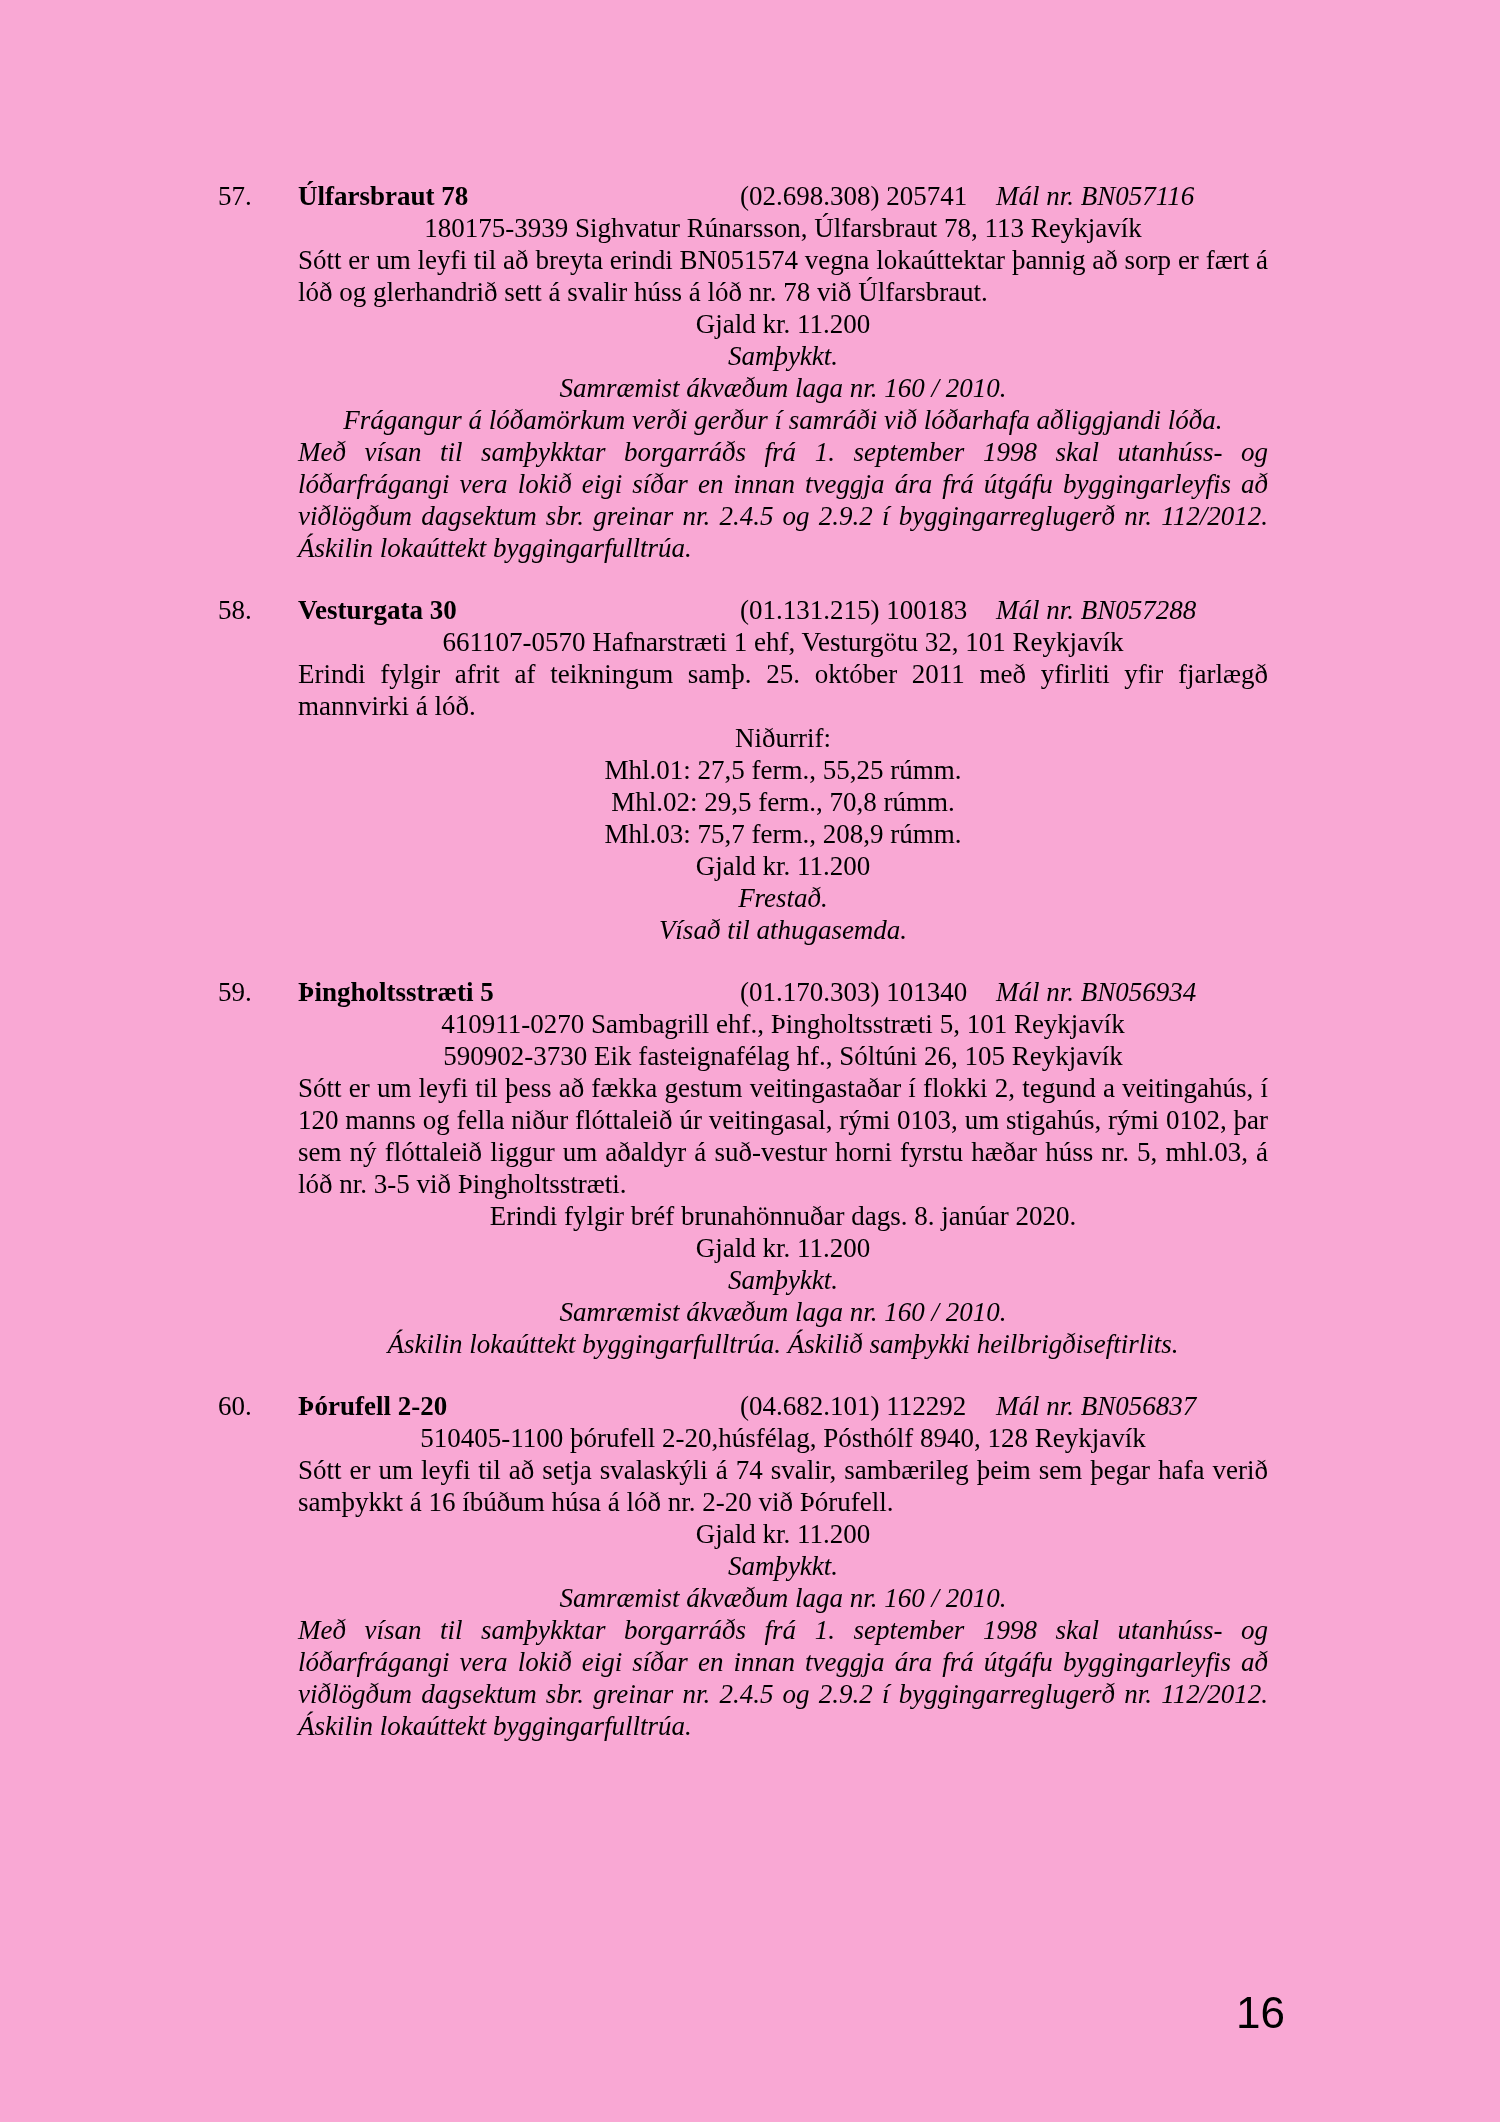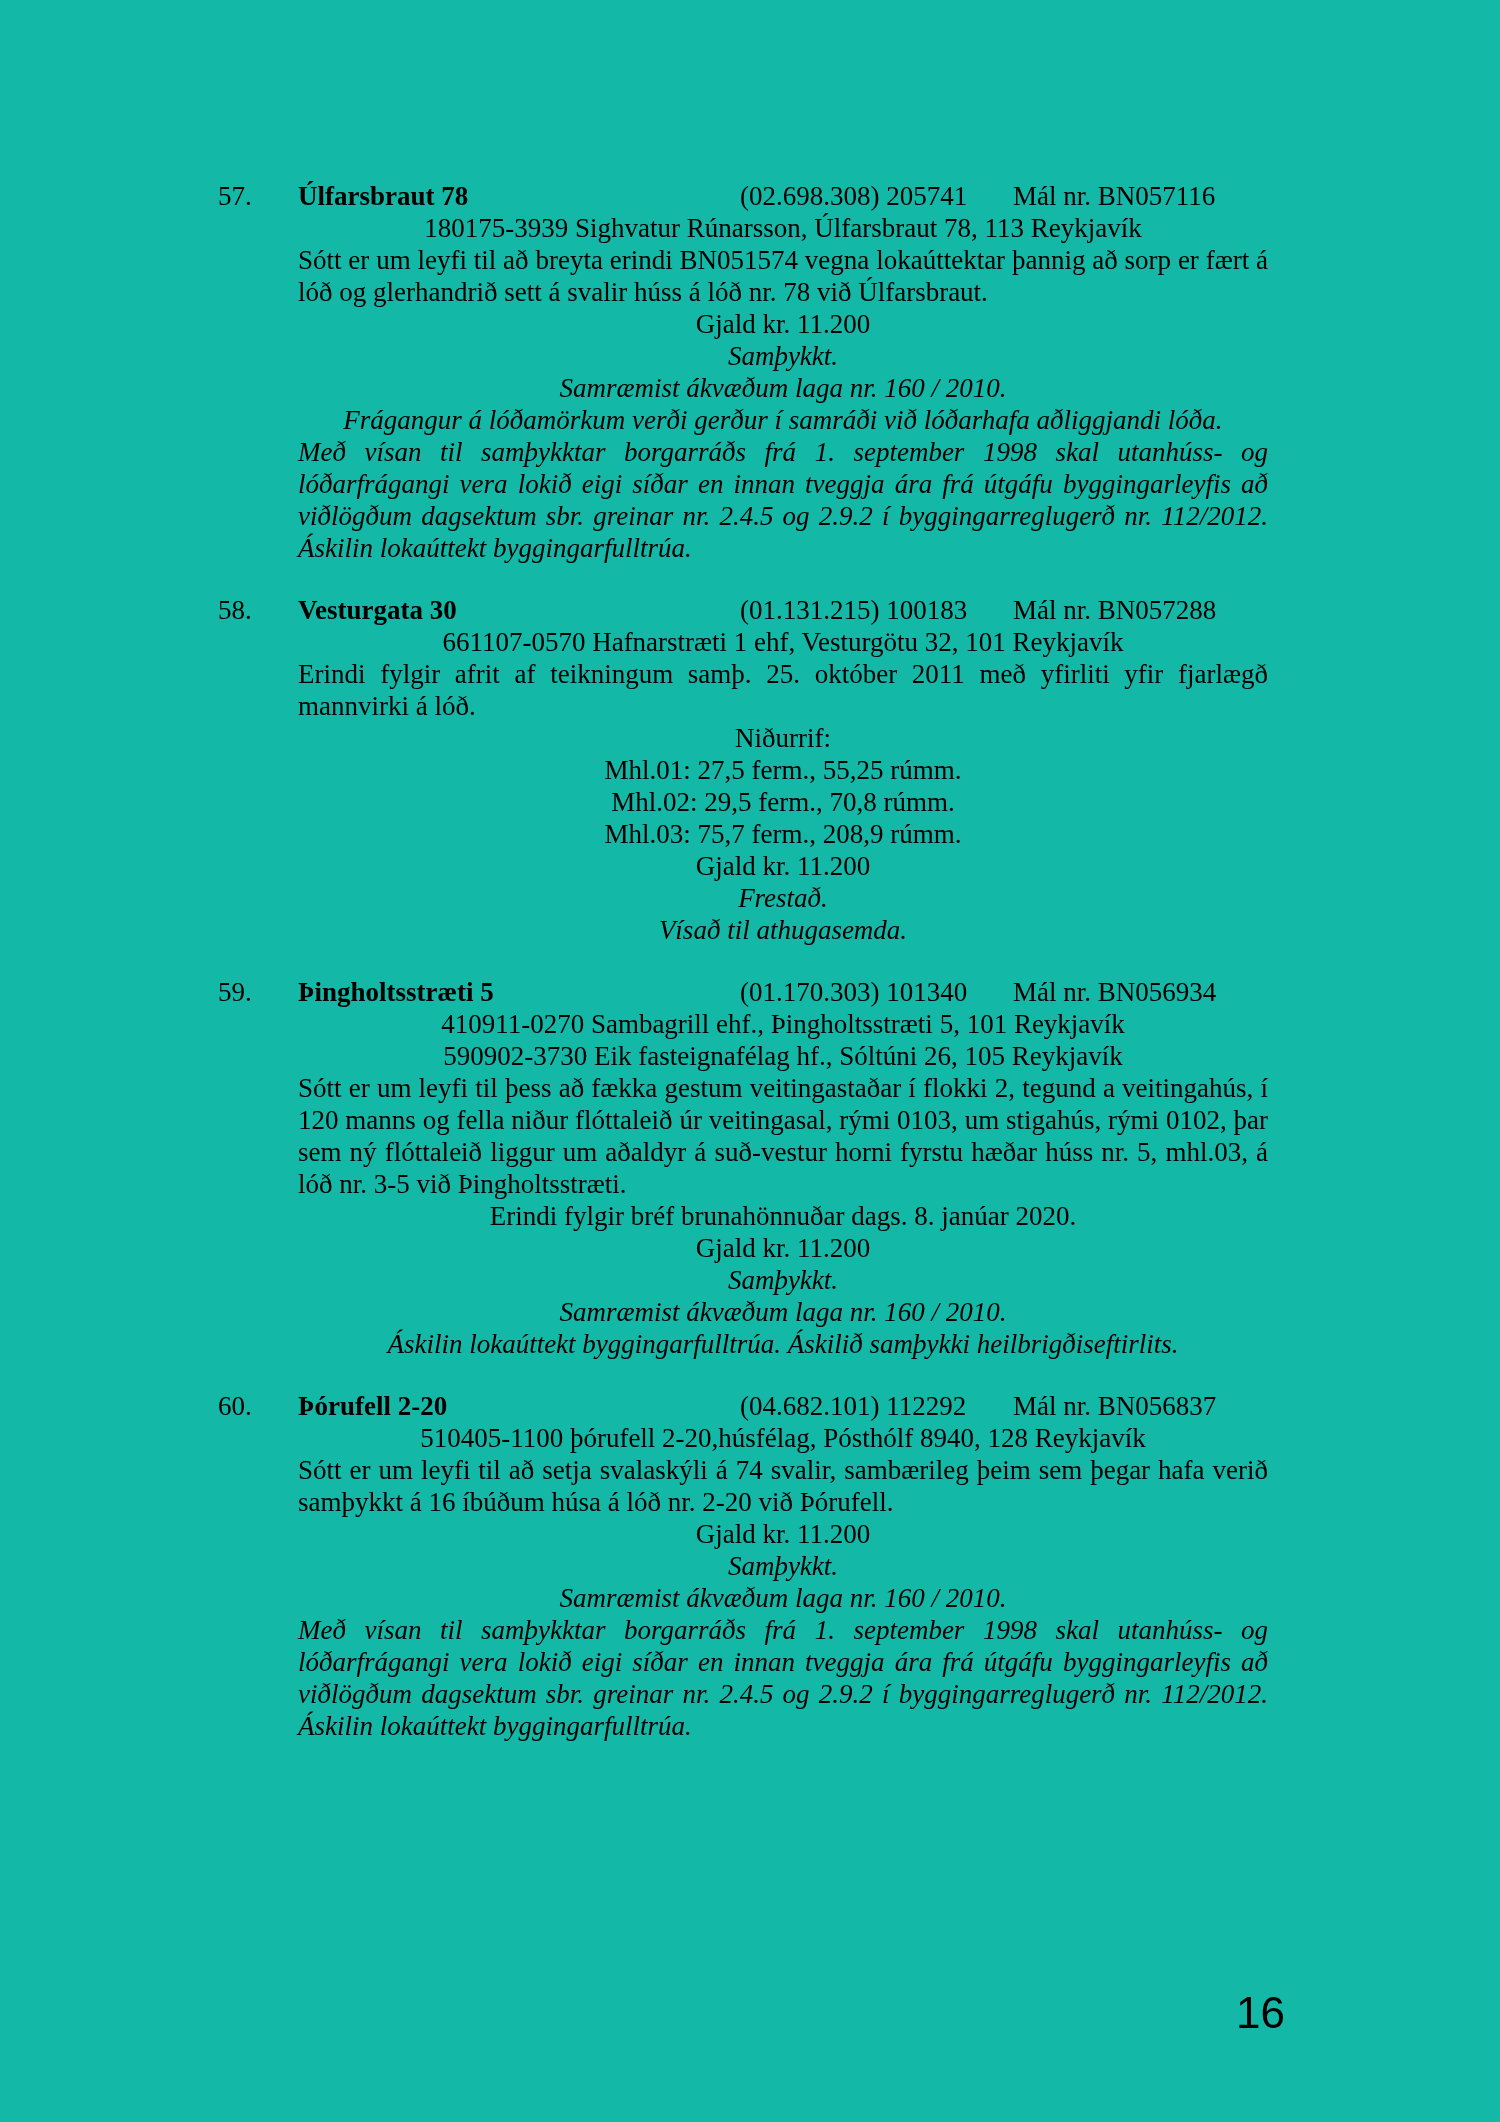--- a/index.html
+++ b/index.html
@@ -11,7 +11,7 @@
     position: relative;
     width: 1500px;
     height: 2122px;
-    background: #14b8a6;
+    background: #f9a8d4;
     box-sizing: border-box;
     padding: 180px 0 0 218px;
     font-family: "Liberation Serif", serif;

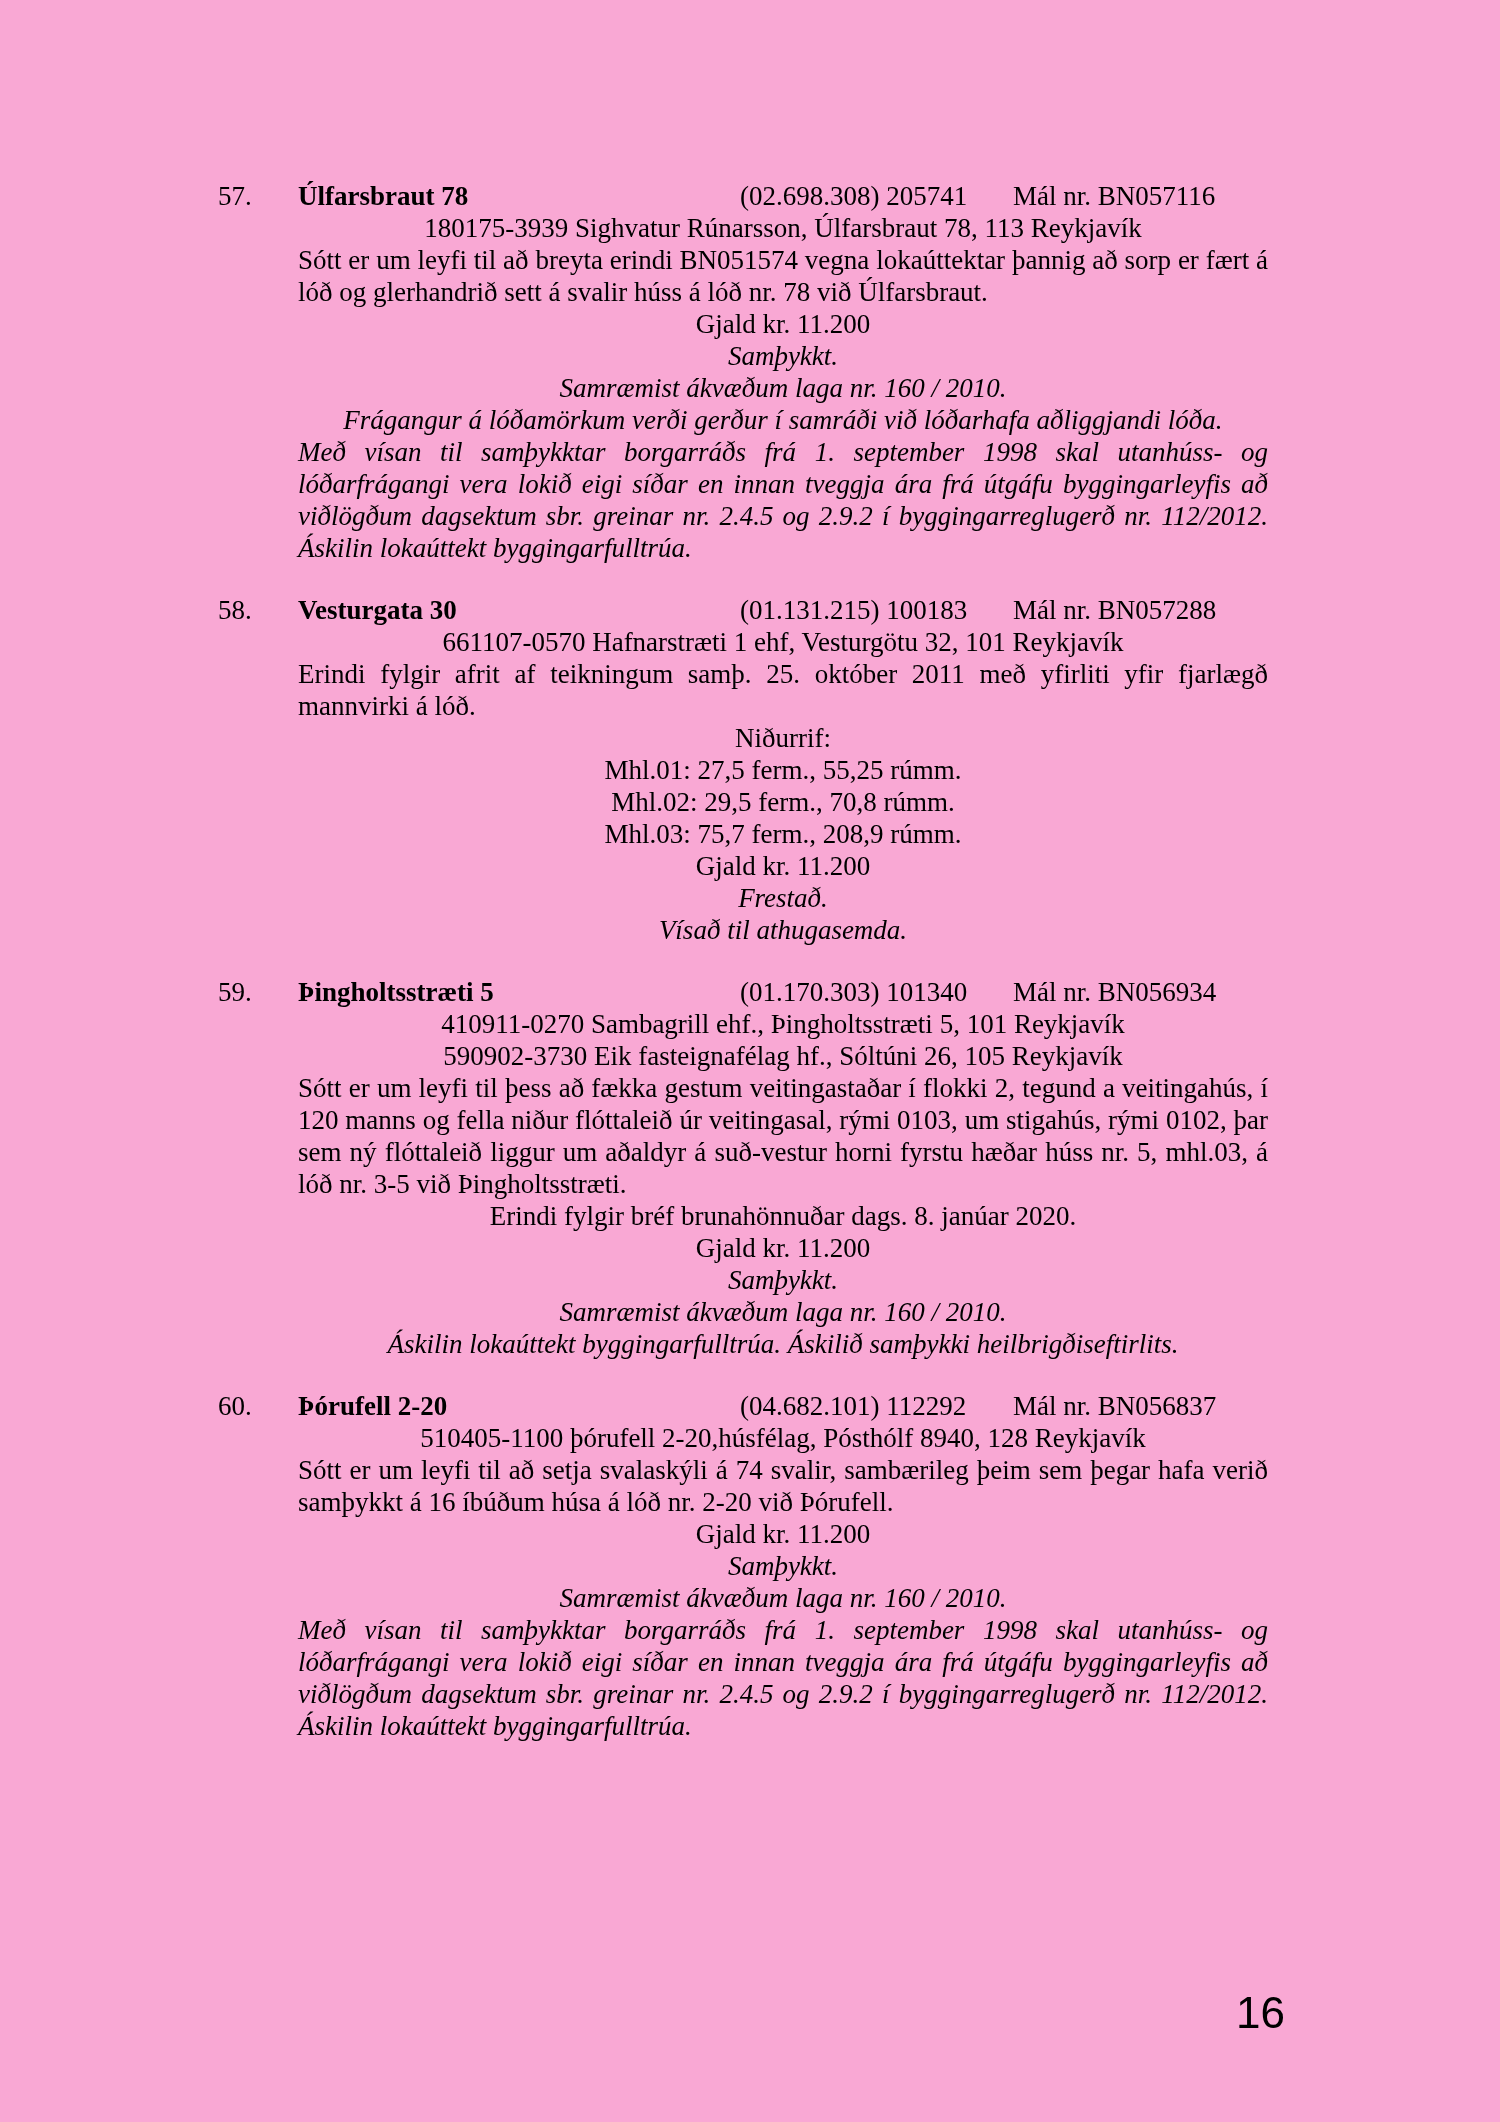--- a/index.html
+++ b/index.html
@@ -51,8 +51,9 @@
   }
   .item-case {
     position: absolute;
-    left: 715px;
+    left: 698px;
     top: 0;
+    font-style: italic;
   }
   .item-body p {
     margin: 0;

